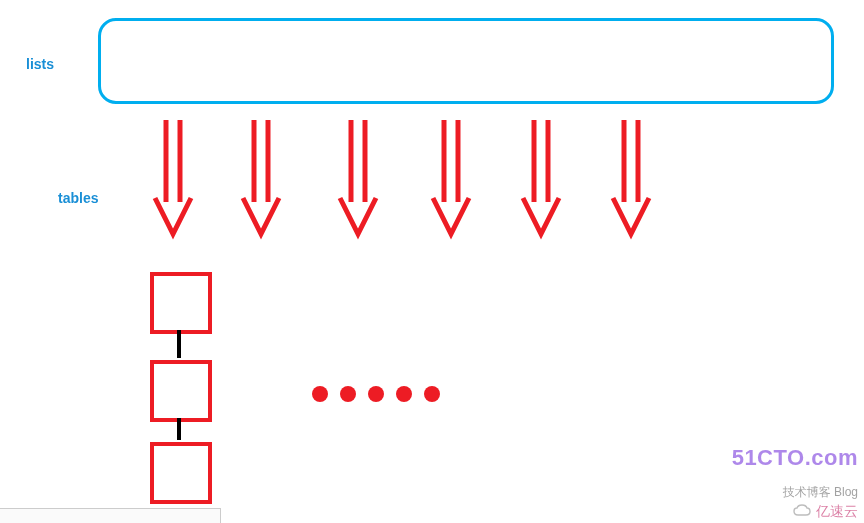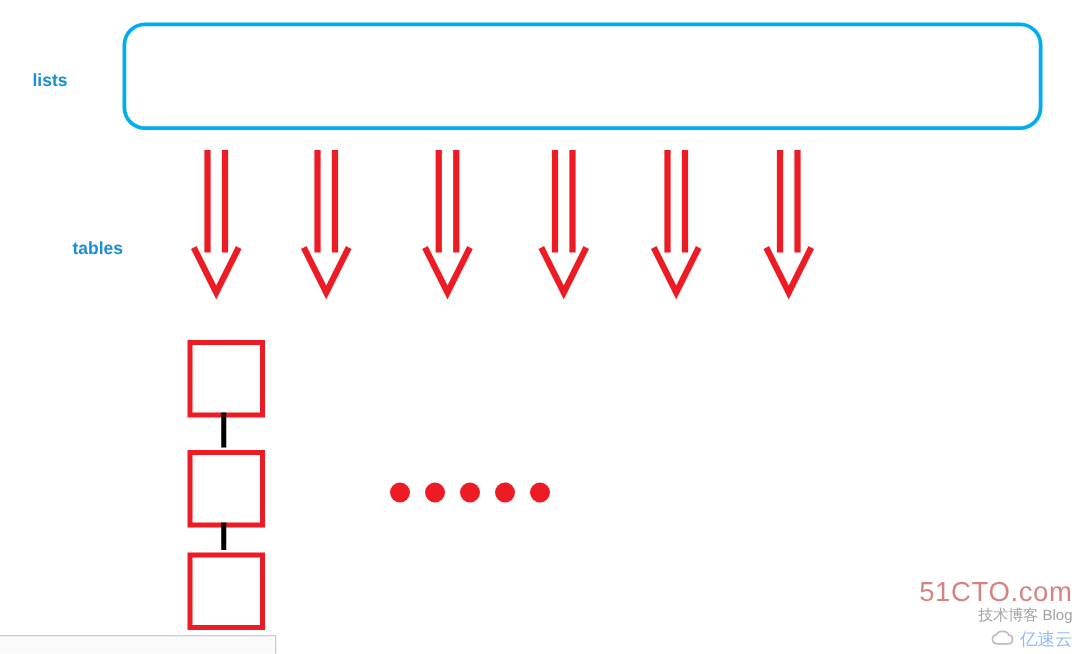--- a/index.html
+++ b/index.html
@@ -56,8 +56,8 @@
   }
   .watermark .wm1 {
     font-size: 22px;
-    font-weight: 400;
-    color: #b91c1c;
+    font-weight: 700;
+    color: #6d28d9;
     font-family: "Arial Black", Arial, sans-serif;
     letter-spacing: 0.5px;
     margin-left: 30px;

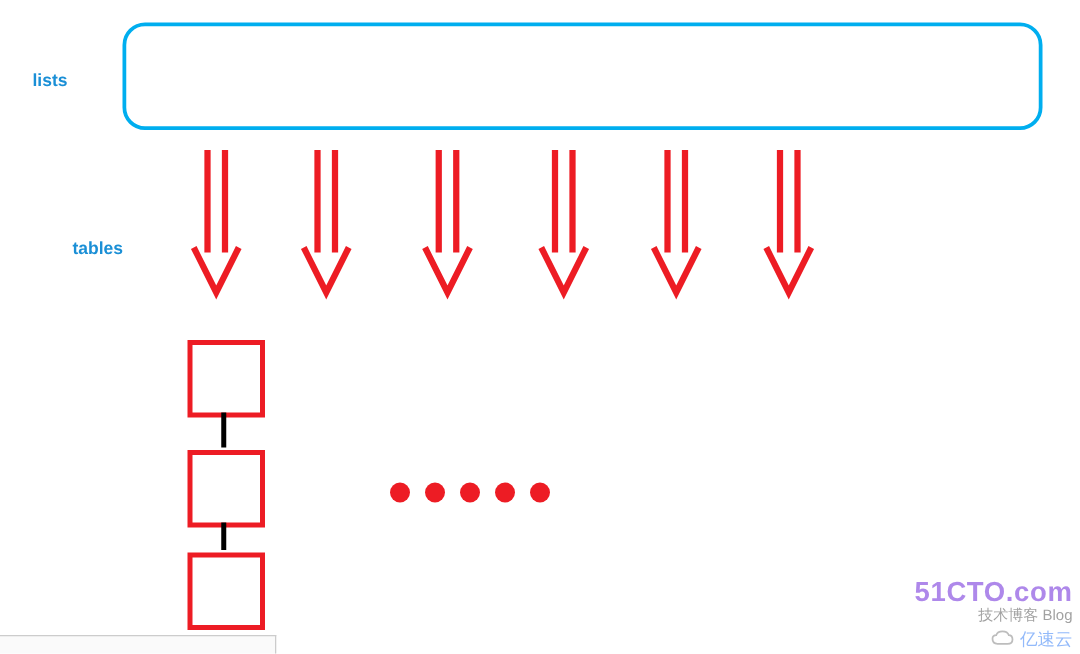--- a/index.html
+++ b/index.html
@@ -65,7 +65,7 @@
   .watermark .wm2 {
     font-size: 12px;
     color: #555;
-    margin-top: 0;
+    margin-top: 16px;
   }
   .watermark .wm3 {
     font-size: 14px;

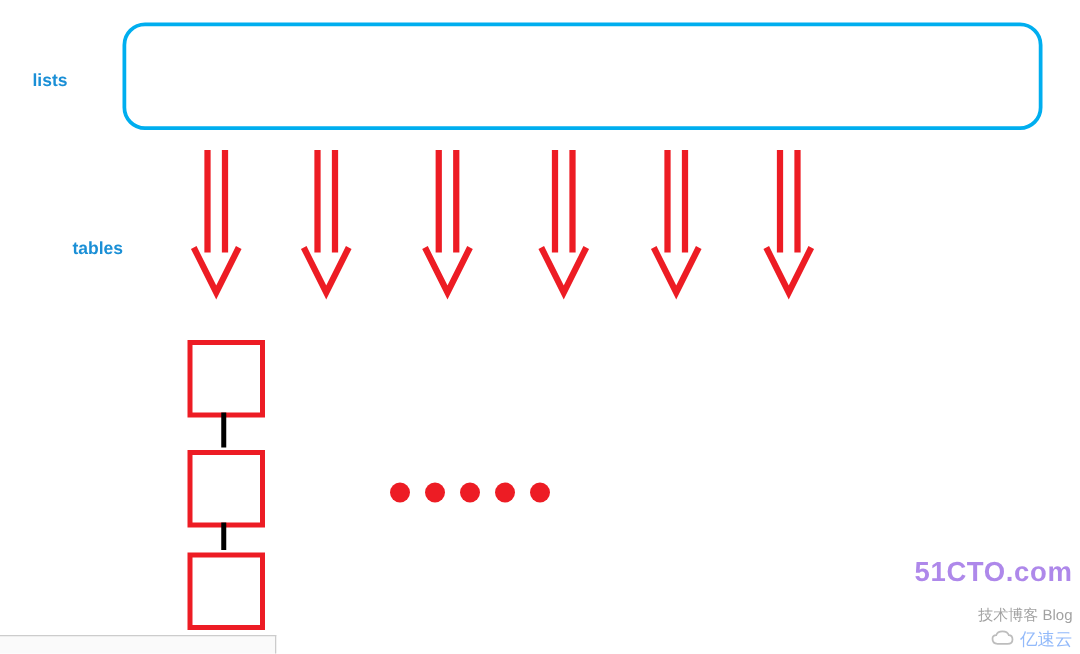--- a/index.html
+++ b/index.html
@@ -69,7 +69,7 @@
   }
   .watermark .wm3 {
     font-size: 14px;
-    color: #3b82f6;
+    color: #be185d;
     margin-top: 4px;
     display: flex;
     align-items: center;

